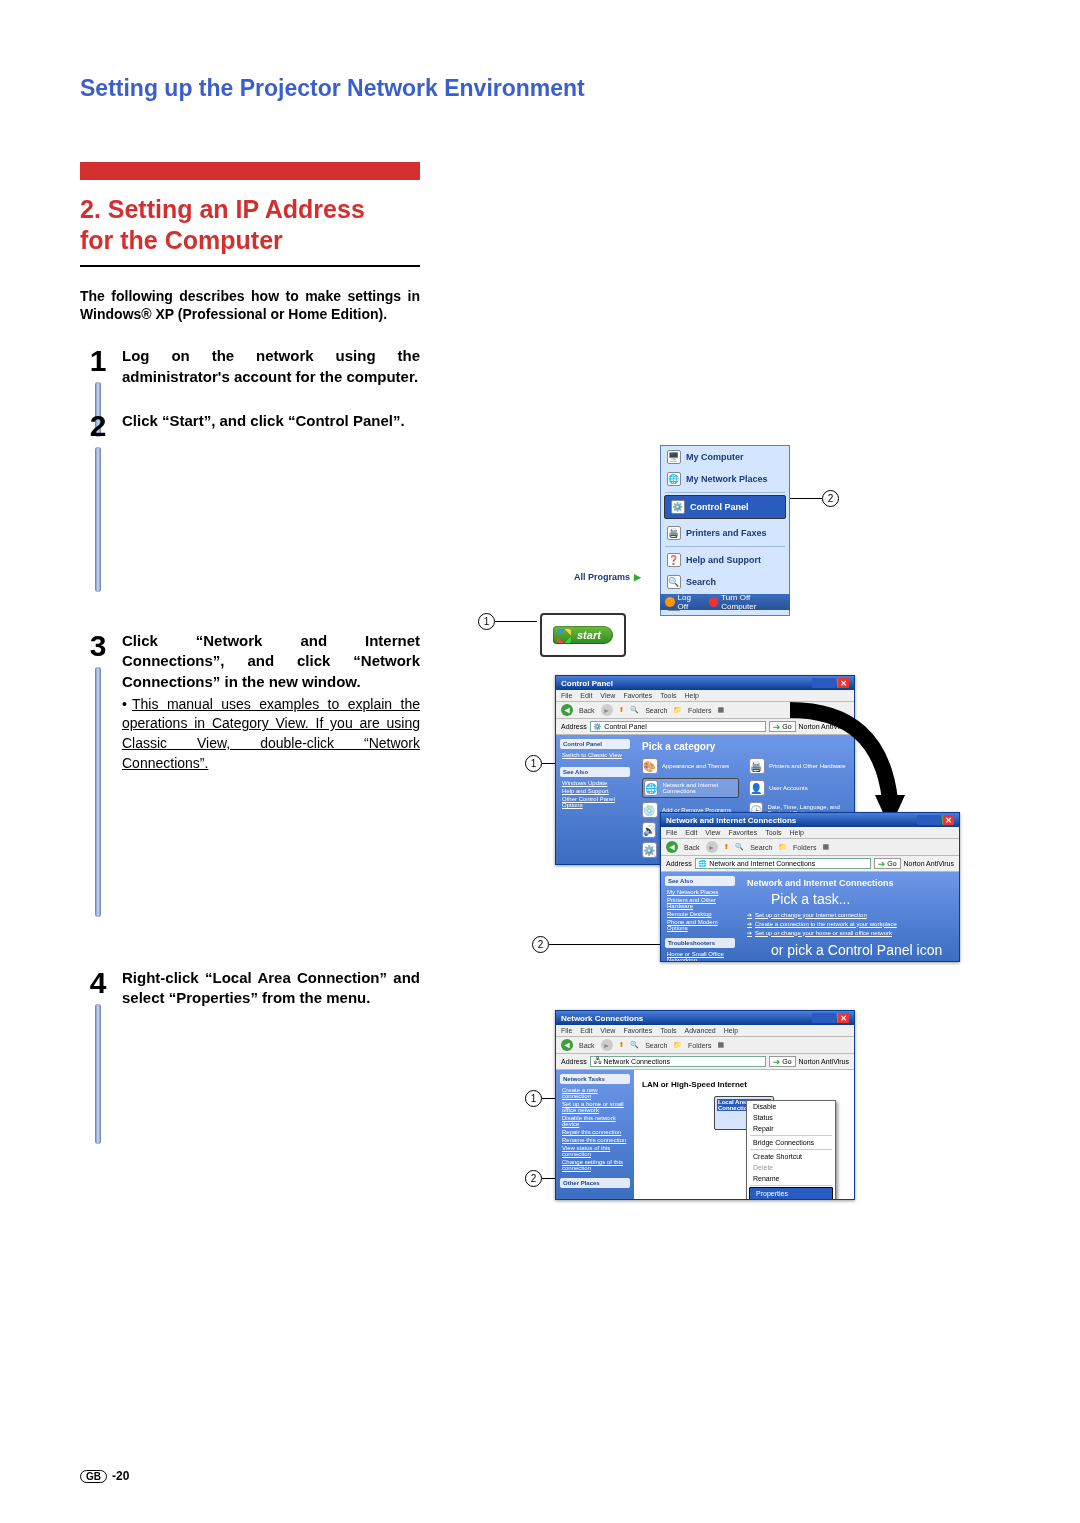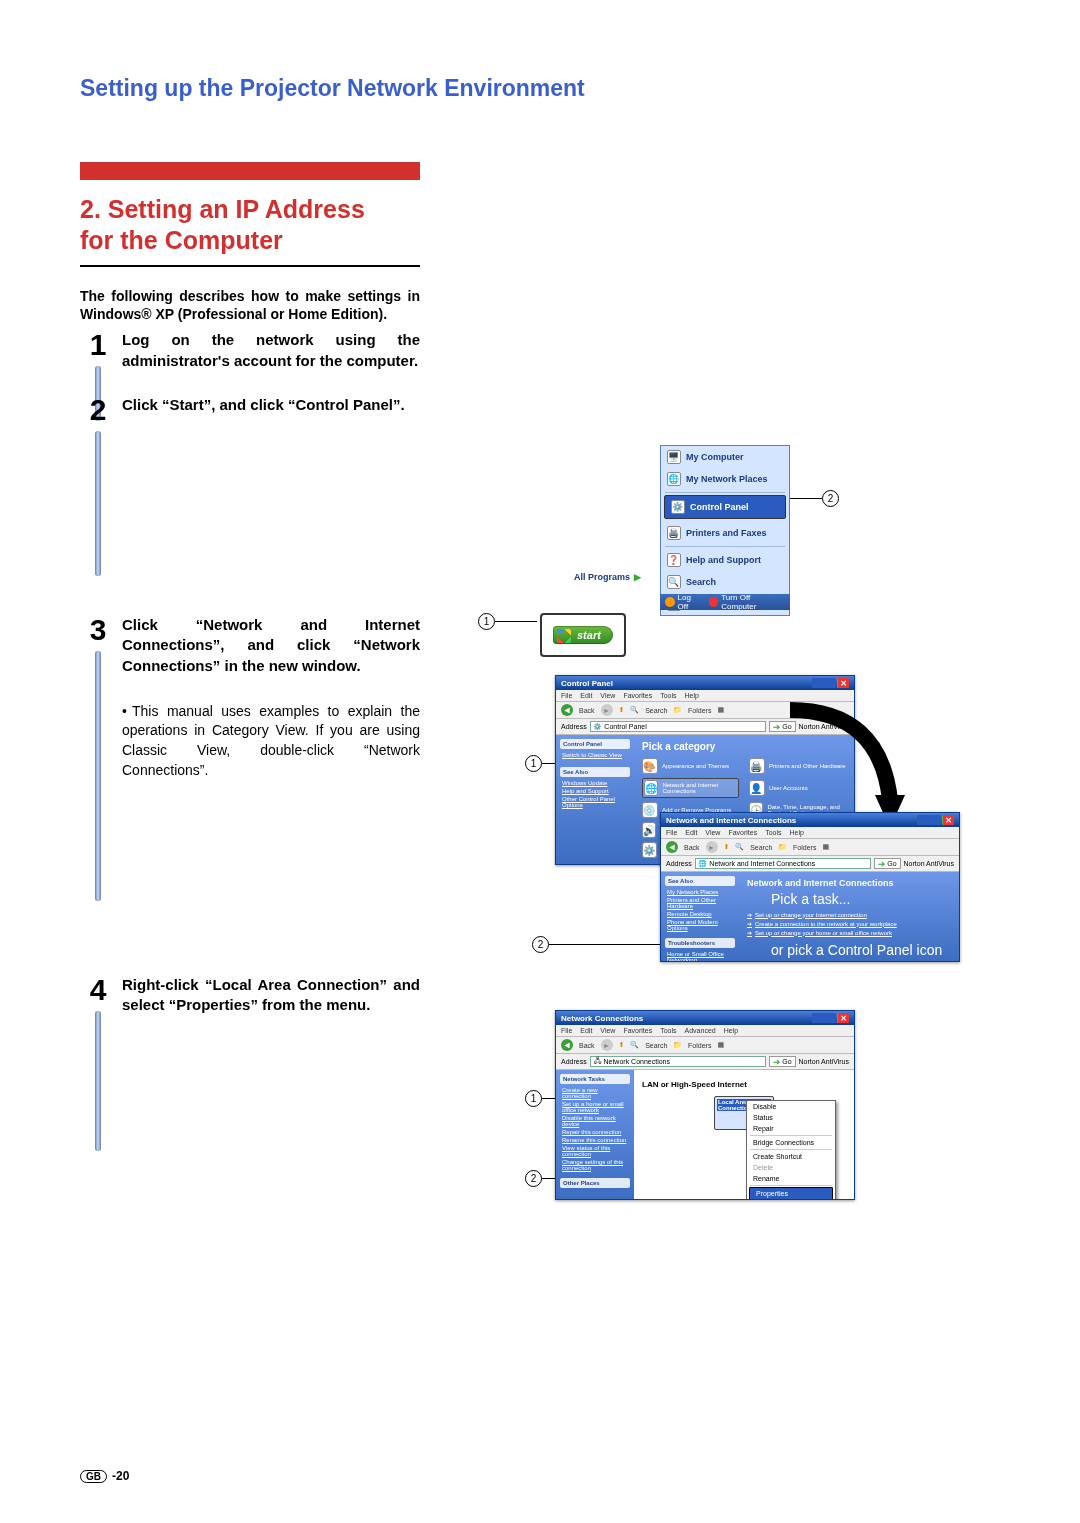--- a/index.html
+++ b/index.html
@@ -43,7 +43,7 @@
     font-weight: bold;
     line-height: 1.35;
     width: 340px;
-    margin-bottom: 6px;
+    margin-bottom: 22px;
     text-align: justify;
   }
   .steps-col {

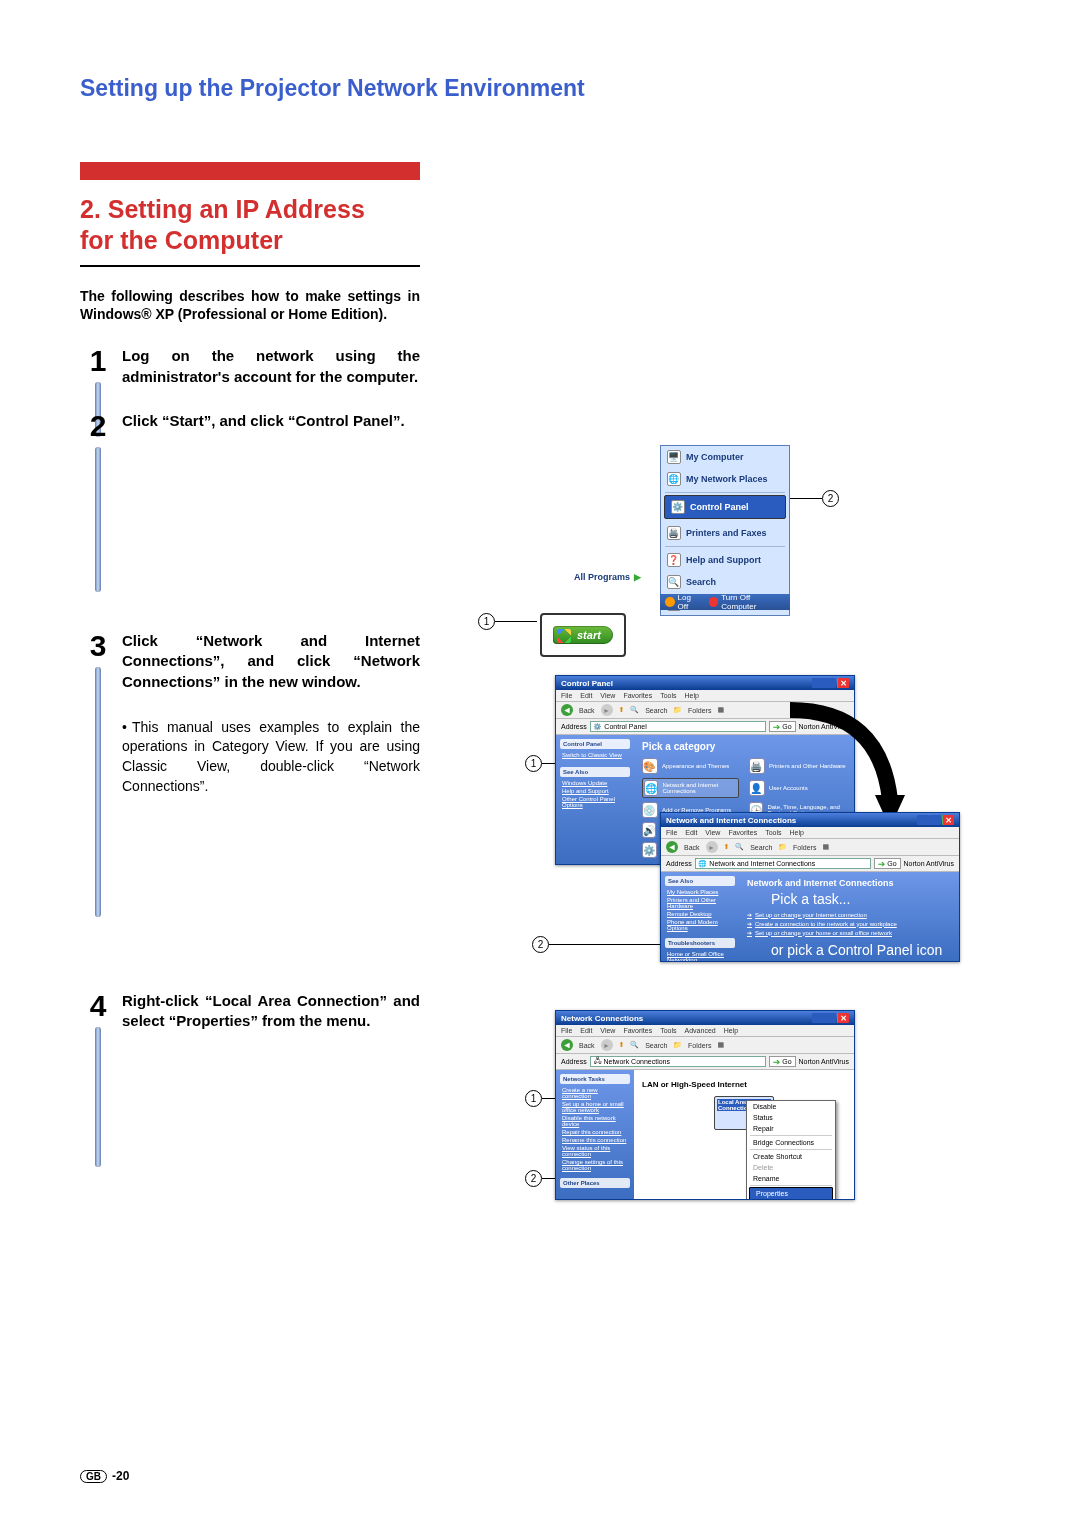--- a/index.html
+++ b/index.html
@@ -86,8 +86,9 @@
     font-size: 14px;
     font-weight: normal;
     line-height: 1.4;
-    margin-top: 26px;
+    margin-top: 3px;
     text-align: justify;
+    text-decoration: underline;
   }
   .step-note .bullet {
     display: inline-block;

